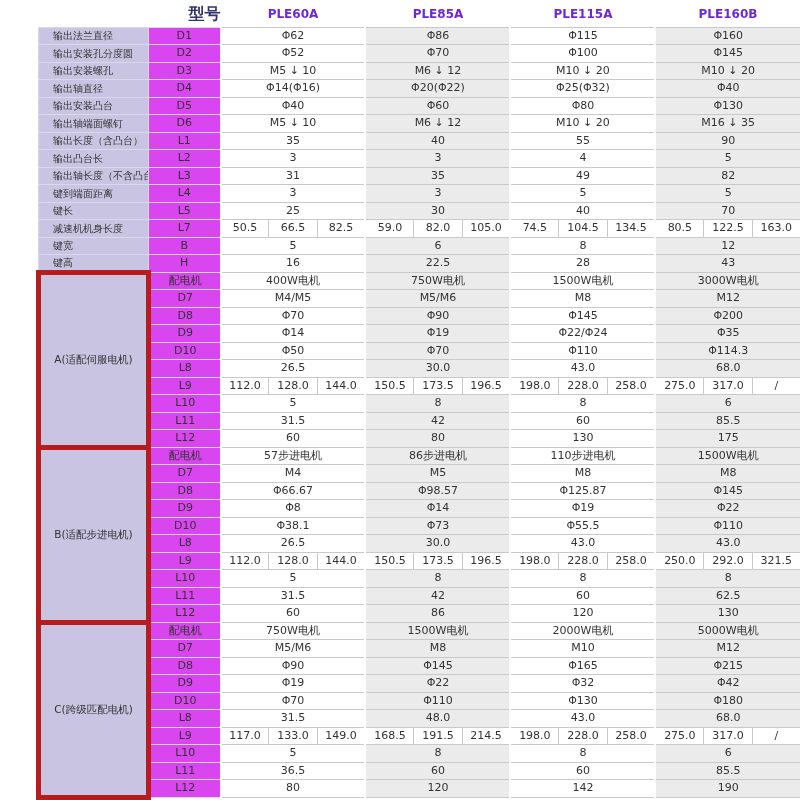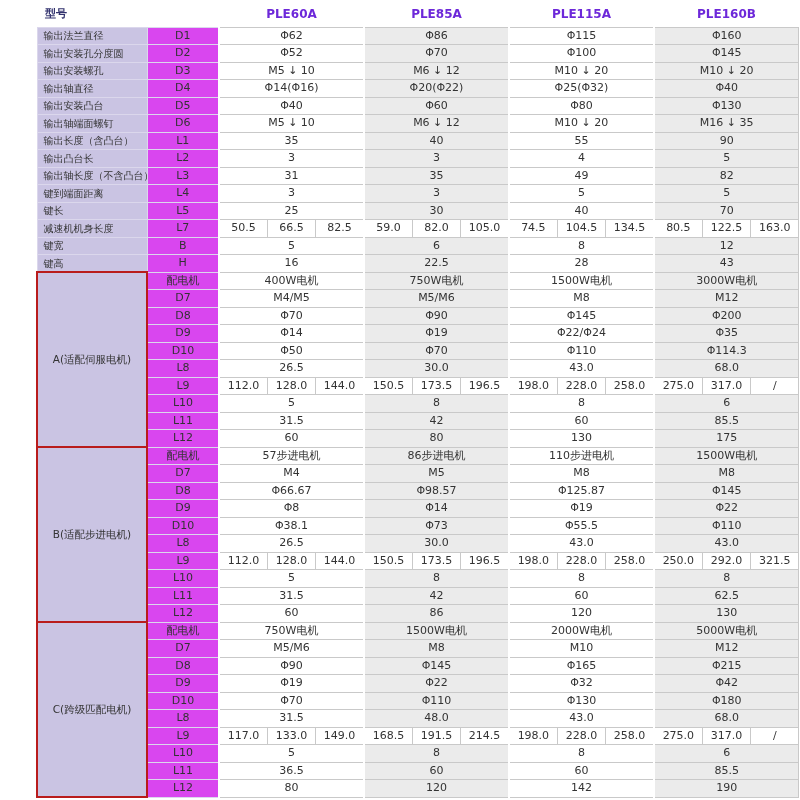--- a/index.html
+++ b/index.html
@@ -14,8 +14,8 @@
   tr.hdr { height:25px; }
   td { padding:0; text-align:center; font-size:11px; color:#333;
     overflow:hidden; white-space:nowrap; line-height:1.1; }
-  td.corner { text-align:left; padding-left:8px; font-weight:bold;
-    font-size:11px; color:#32326e; background:#fff; }
+  td.corner { text-align:right; padding-left:8px; font-weight:bold;
+    font-size:16px; color:#32326e; background:#fff; }
   td.model { font-weight:bold; font-size:12px; color:#6d28d9; background:#fff; }
   tr.hdr td { border:none; }
   td.plab { background:#cac4e3; border:1px solid #dbd7ec; text-align:left;

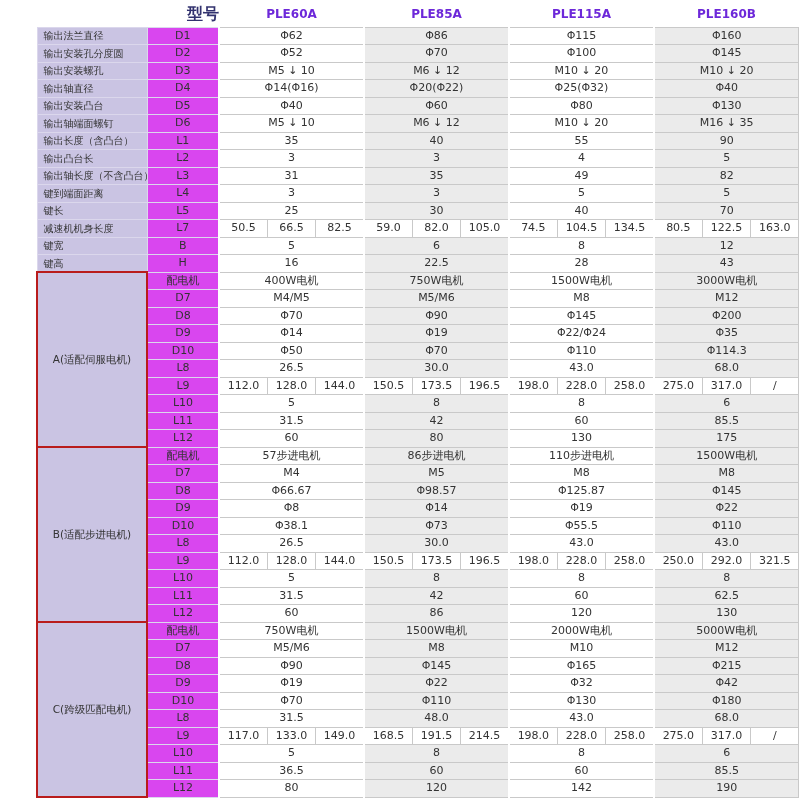--- a/index.html
+++ b/index.html
@@ -19,7 +19,7 @@
   td.model { font-weight:bold; font-size:12px; color:#6d28d9; background:#fff; }
   tr.hdr td { border:none; }
   td.plab { background:#cac4e3; border:1px solid #dbd7ec; text-align:left;
-    padding-left:6px; font-size:10px; }
+    padding-left:14px; font-size:10px; }
   td.pcode { background:#d946ef; border:1px solid #dbd7ec; font-size:11px; }
   td.sec { background:#cac4e3; border:2px solid #b91c1c; font-size:10.5px; }
   td.val { background:#ffffff; border:1px solid #c9c9c9; }

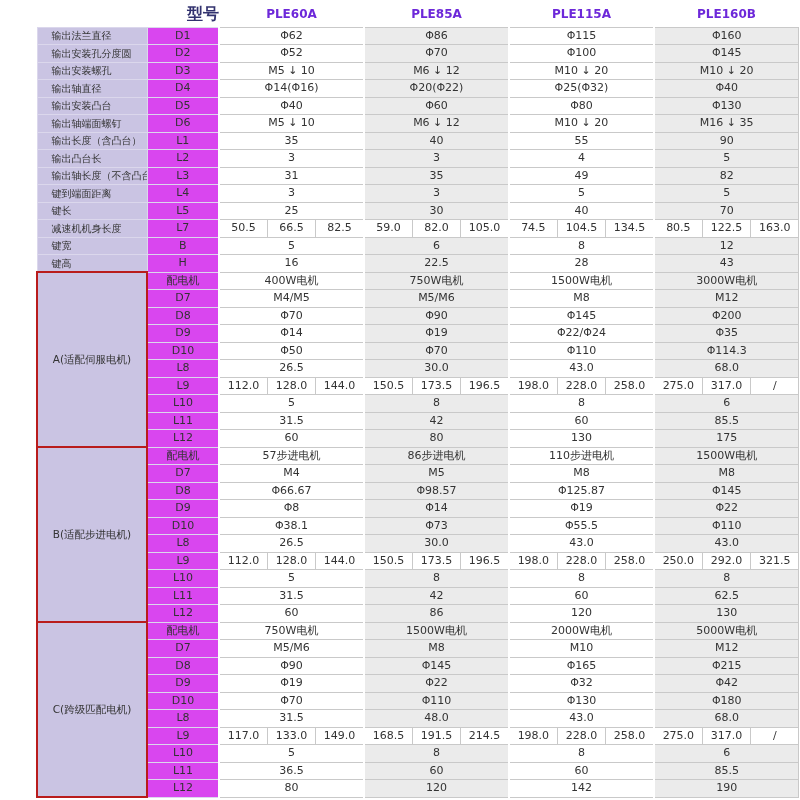--- a/index.html
+++ b/index.html
@@ -21,7 +21,7 @@
   td.plab { background:#cac4e3; border:1px solid #dbd7ec; text-align:left;
     padding-left:14px; font-size:10px; }
   td.pcode { background:#d946ef; border:1px solid #dbd7ec; font-size:11px; }
-  td.sec { background:#cac4e3; border:2px solid #b91c1c; font-size:10.5px; }
+  td.sec { background:#cac4e3; border:5px solid #b91c1c; font-size:10.5px; }
   td.val { background:#ffffff; border:1px solid #c9c9c9; }
   td.val.shade { background:#ebebeb; }
   td.val.g { border-left:2px solid #ffffff; }

